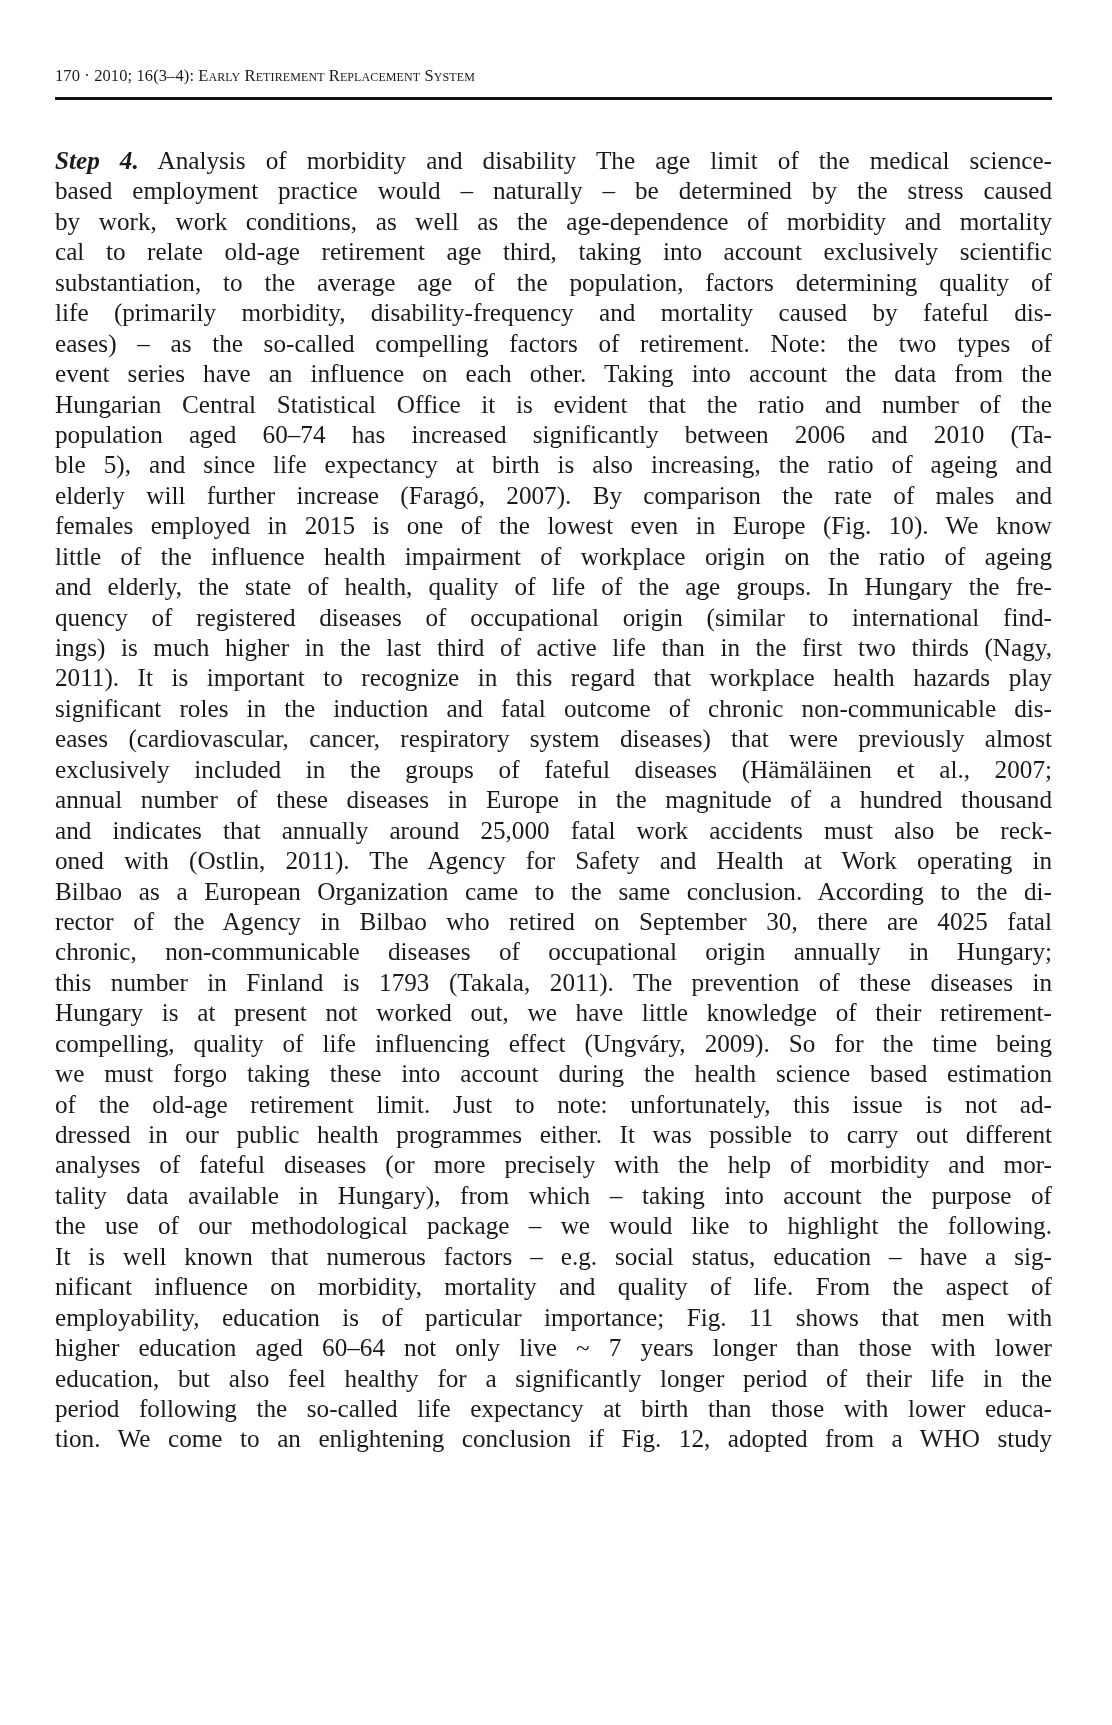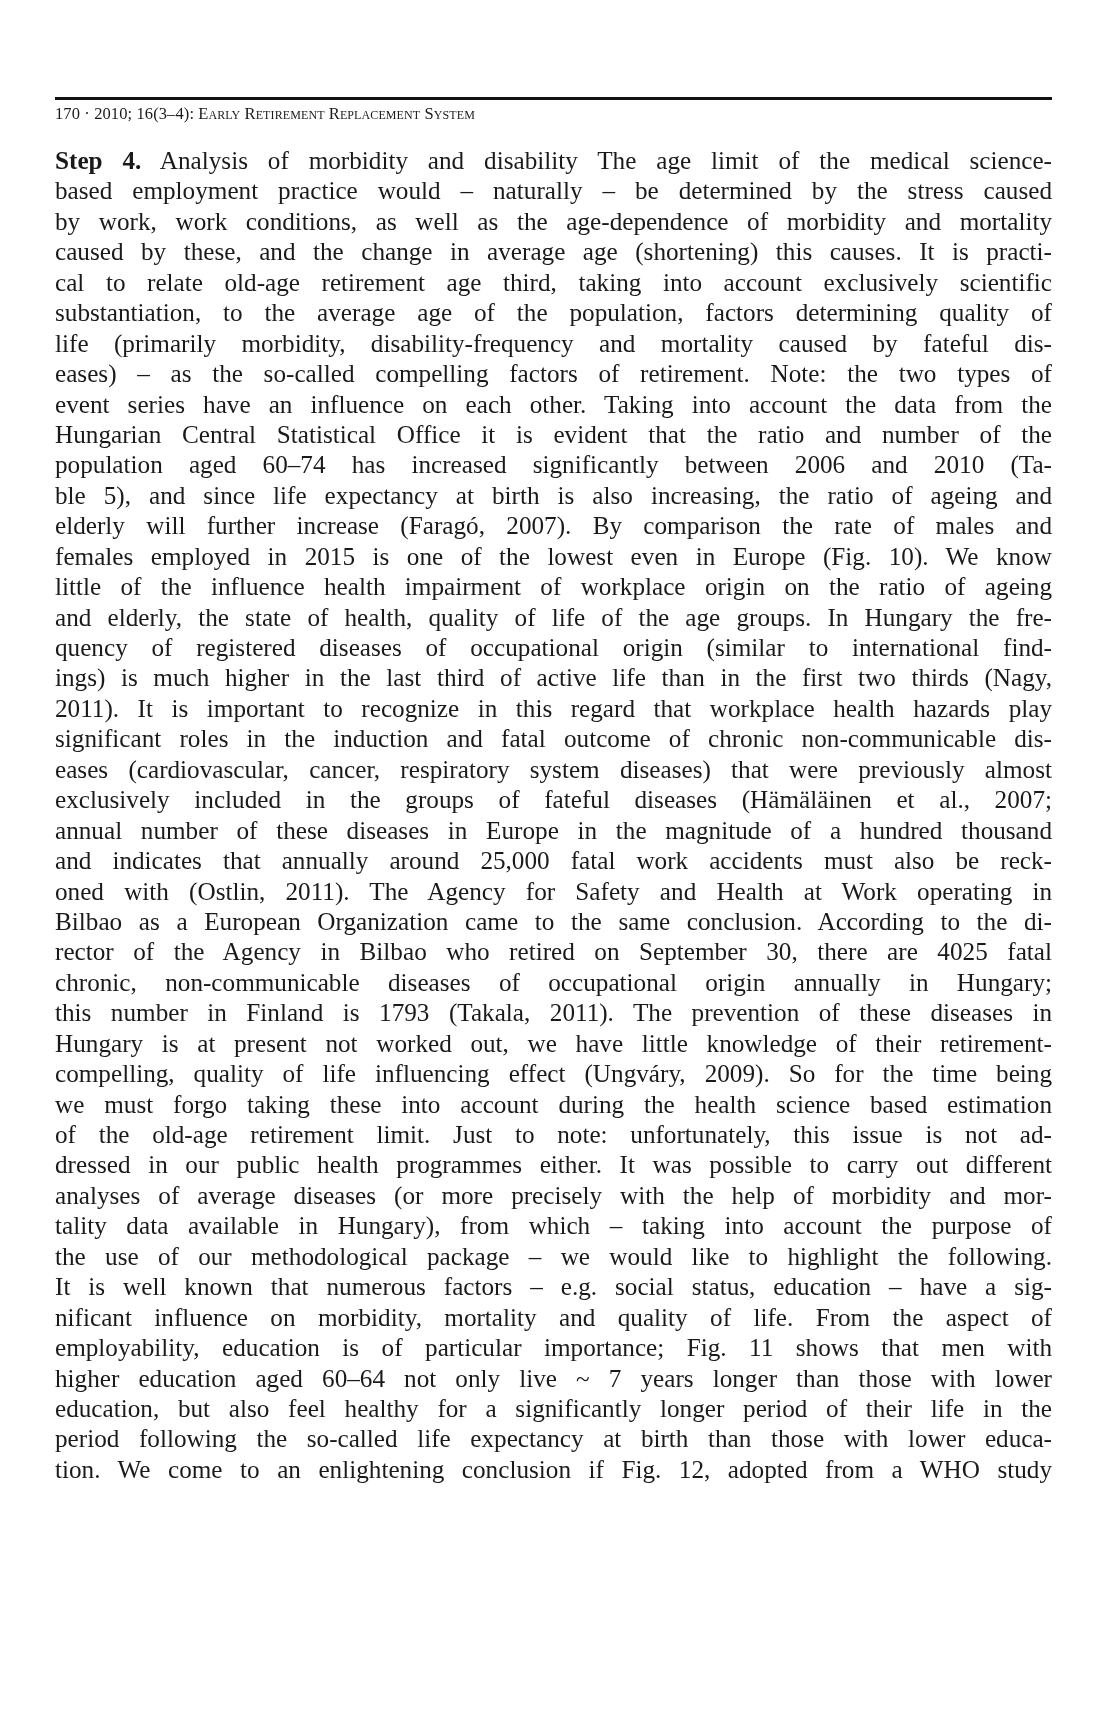--- a/index.html
+++ b/index.html
@@ -23,7 +23,6 @@
       font-size: 16.5px;
       letter-spacing: 0.1px;
       white-space: nowrap;
-      margin-top: 38px;
     }
     .running-header .sc {
       font-variant: small-caps;

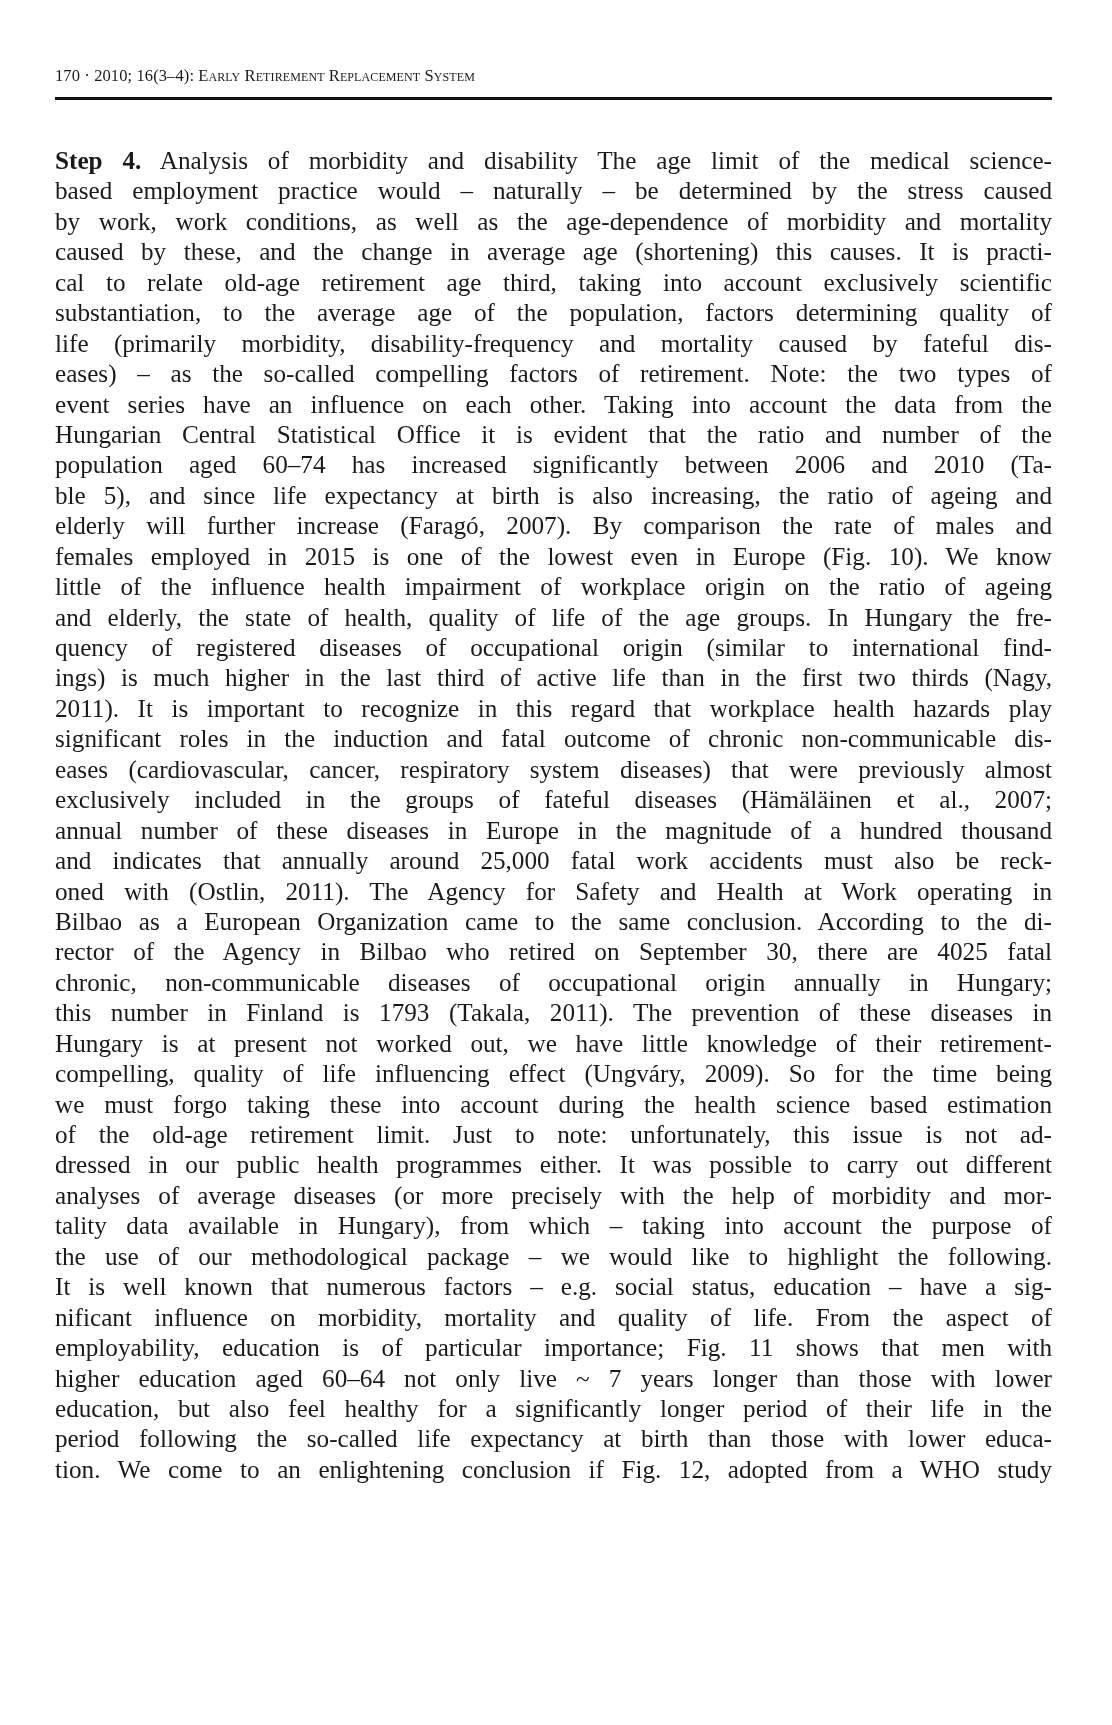--- a/index.html
+++ b/index.html
@@ -53,7 +53,7 @@
     .line.last {
       text-align-last: justify;
     }
-    .b { font-weight: bold; }
+    .b { font-weight: bold; font-style: italic; }
     .i { }
   </style>
 </head>

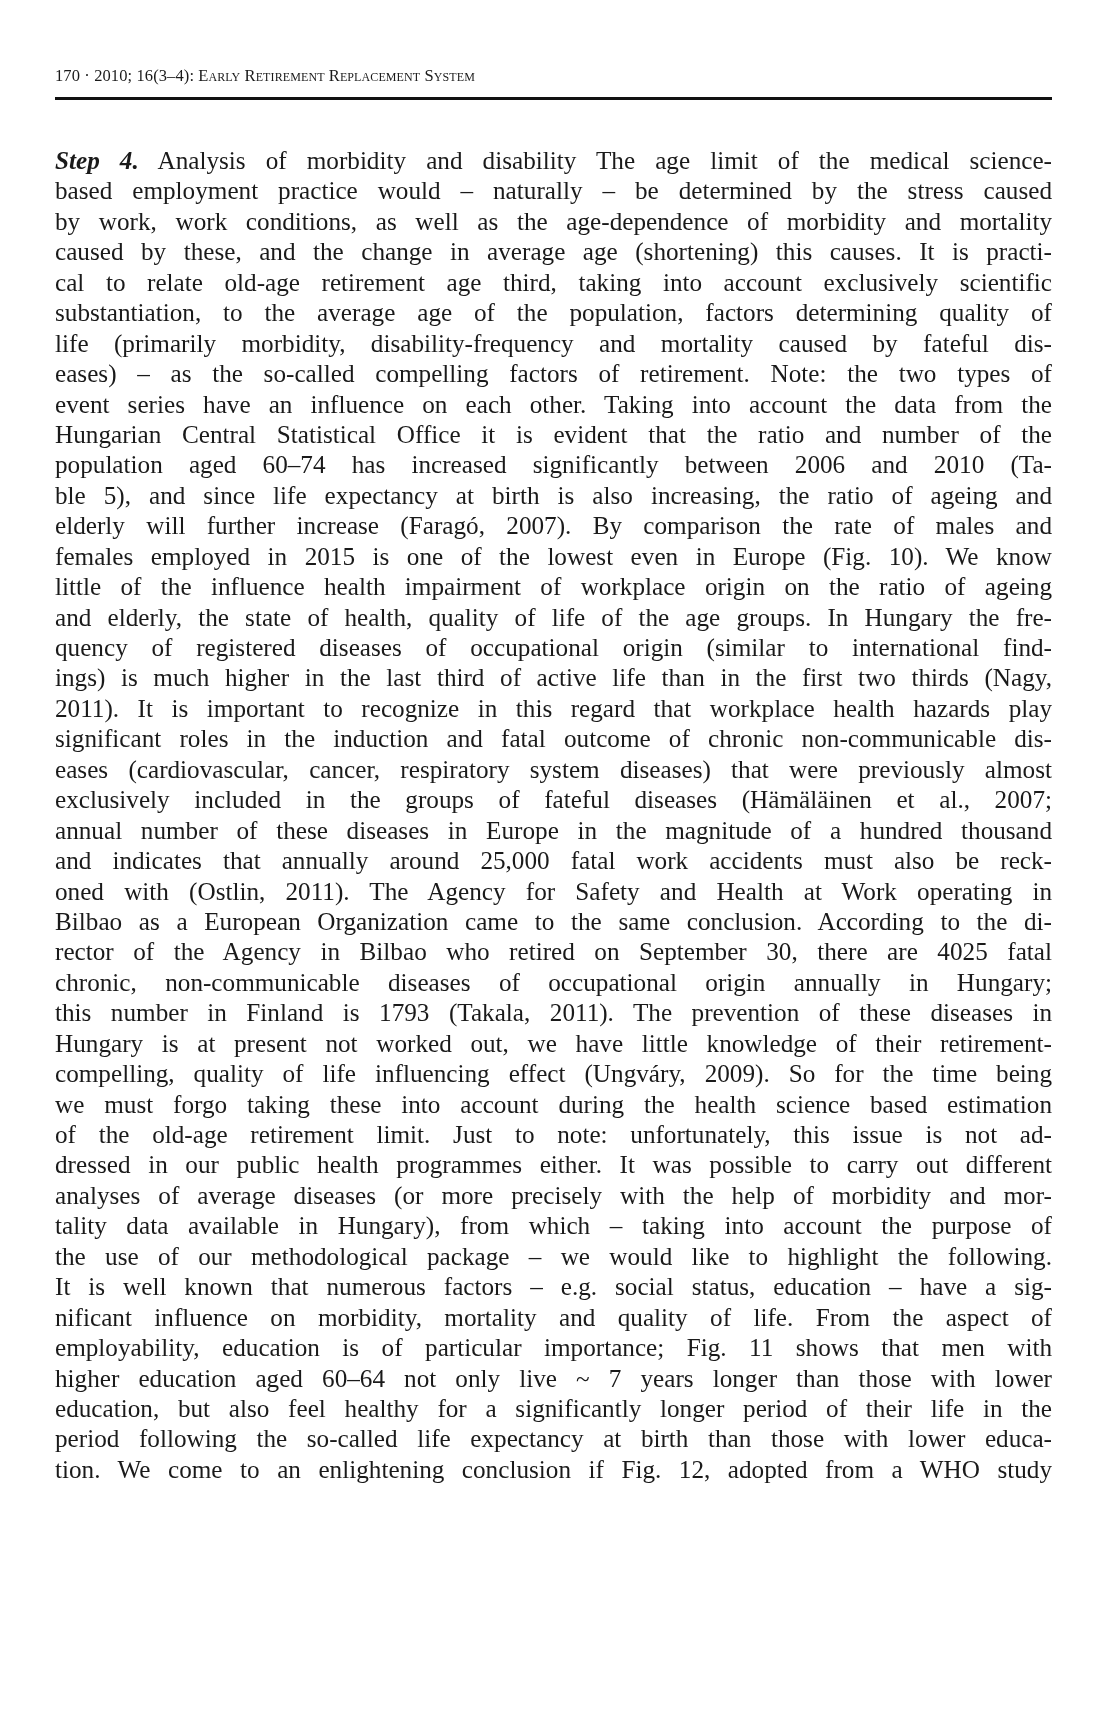--- a/index.html
+++ b/index.html
@@ -71,7 +71,6 @@
     <div class="line"><span class="b">Step 4.</span><span> </span><span class="i">Analysis of morbidity and disability</span><span> The age limit of the medical science-</span></div>
     <div class="line"><span>based employment practice would – naturally – be determined by the stress caused</span></div>
     <div class="line"><span>by work, work conditions, as well as the age-dependence of morbidity and mortality</span></div>
-    <div class="line"><span>caused by these, and the change in average age (shortening) this causes. It is practi-</span></div>
     <div class="line"><span>cal to relate old-age retirement age third, taking into account exclusively scientific</span></div>
     <div class="line"><span>substantiation, to the average age of the population, factors determining quality of</span></div>
     <div class="line"><span>life (primarily morbidity, disability-frequency and mortality caused by fateful dis-</span></div>

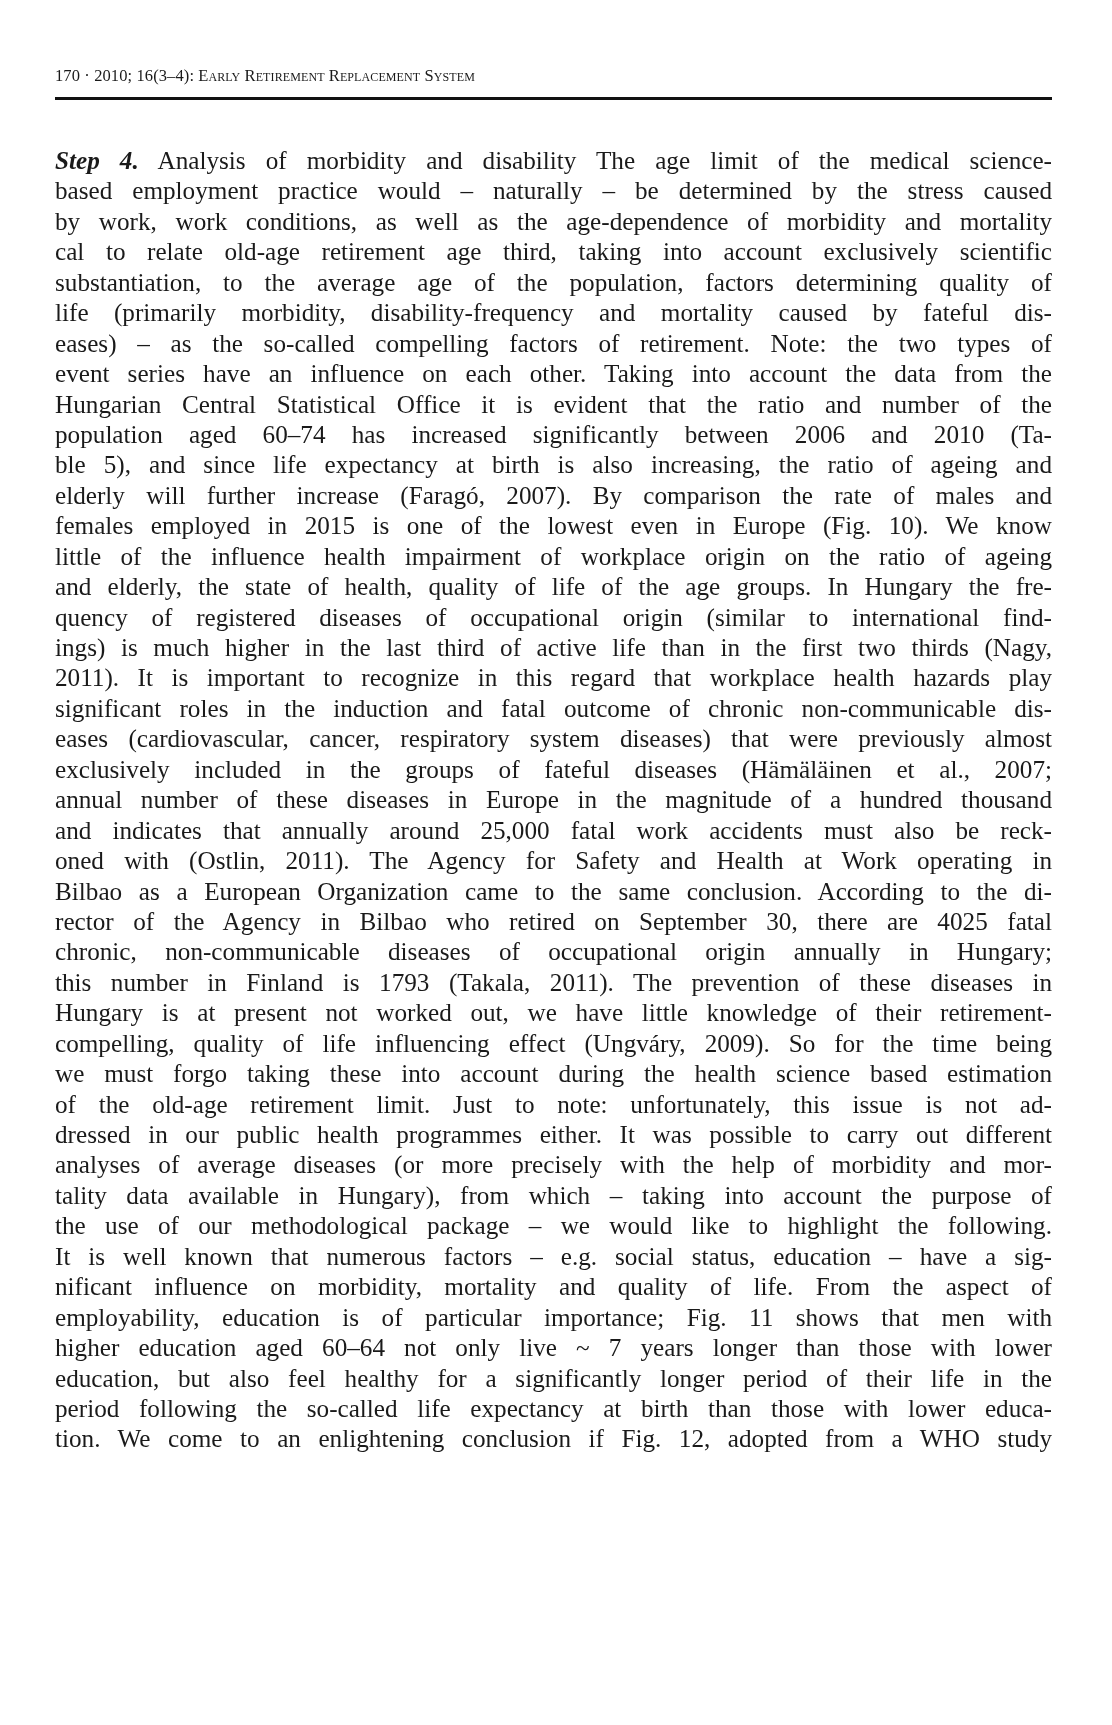--- a/index.html
+++ b/index.html
@@ -101,7 +101,7 @@
     <div class="line"><span>we must forgo taking these into account during the health science based estimation</span></div>
     <div class="line"><span>of the old-age retirement limit. Just to note: unfortunately, this issue is not ad-</span></div>
     <div class="line"><span>dressed in our public health programmes either. It was possible to carry out different</span></div>
-    <div class="line"><span>analyses of average diseases (or more precisely with the help of morbidity and mor-</span></div>
+    <div class="line"><span>analyses of fateful diseases (or more precisely with the help of morbidity and mor-</span></div>
     <div class="line"><span>tality data available in Hungary), from which – taking into account the purpose of</span></div>
     <div class="line"><span>the use of our methodological package – we would like to highlight the following.</span></div>
     <div class="line"><span>It is well known that numerous factors – e.g. social status, education – have a sig-</span></div>

